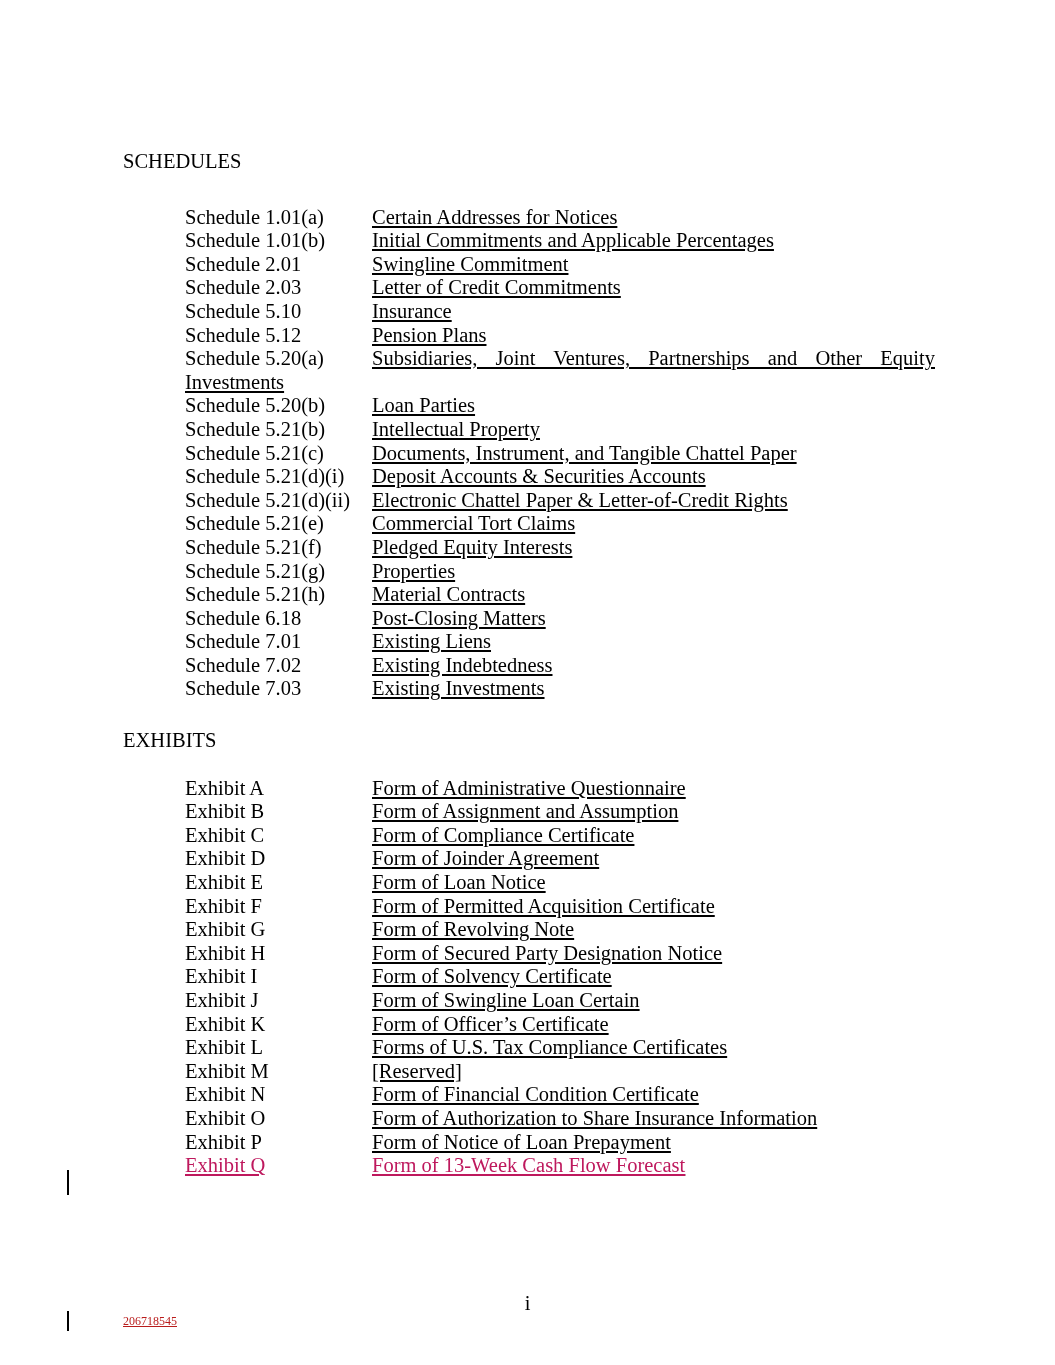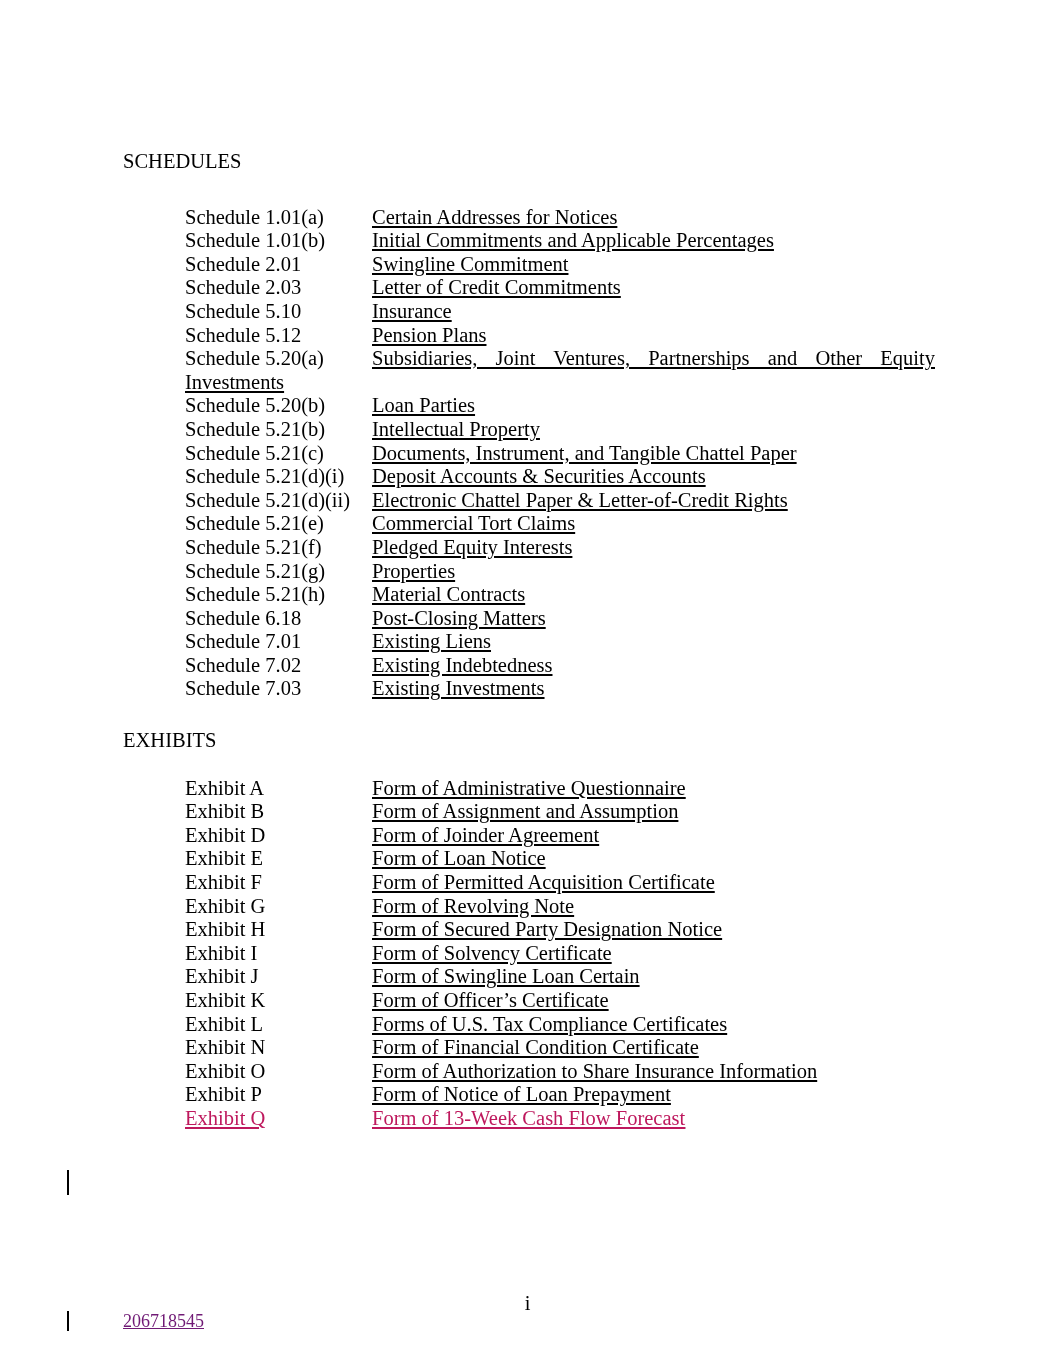--- a/index.html
+++ b/index.html
@@ -115,6 +115,7 @@
       <div class="rows">
           <p class="row"><span class="label">Exhibit A</span><span class="desc">Form of Administrative Questionnaire</span></p>
           <p class="row"><span class="label">Exhibit B</span><span class="desc">Form of Assignment and Assumption</span></p>
+          <p class="row"><span class="label">Exhibit C</span><span class="desc">Form of Compliance Certificate</span></p>
           <p class="row"><span class="label">Exhibit D</span><span class="desc">Form of Joinder Agreement</span></p>
           <p class="row"><span class="label">Exhibit E</span><span class="desc">Form of Loan Notice</span></p>
           <p class="row"><span class="label">Exhibit F</span><span class="desc">Form of Permitted Acquisition Certificate</span></p>

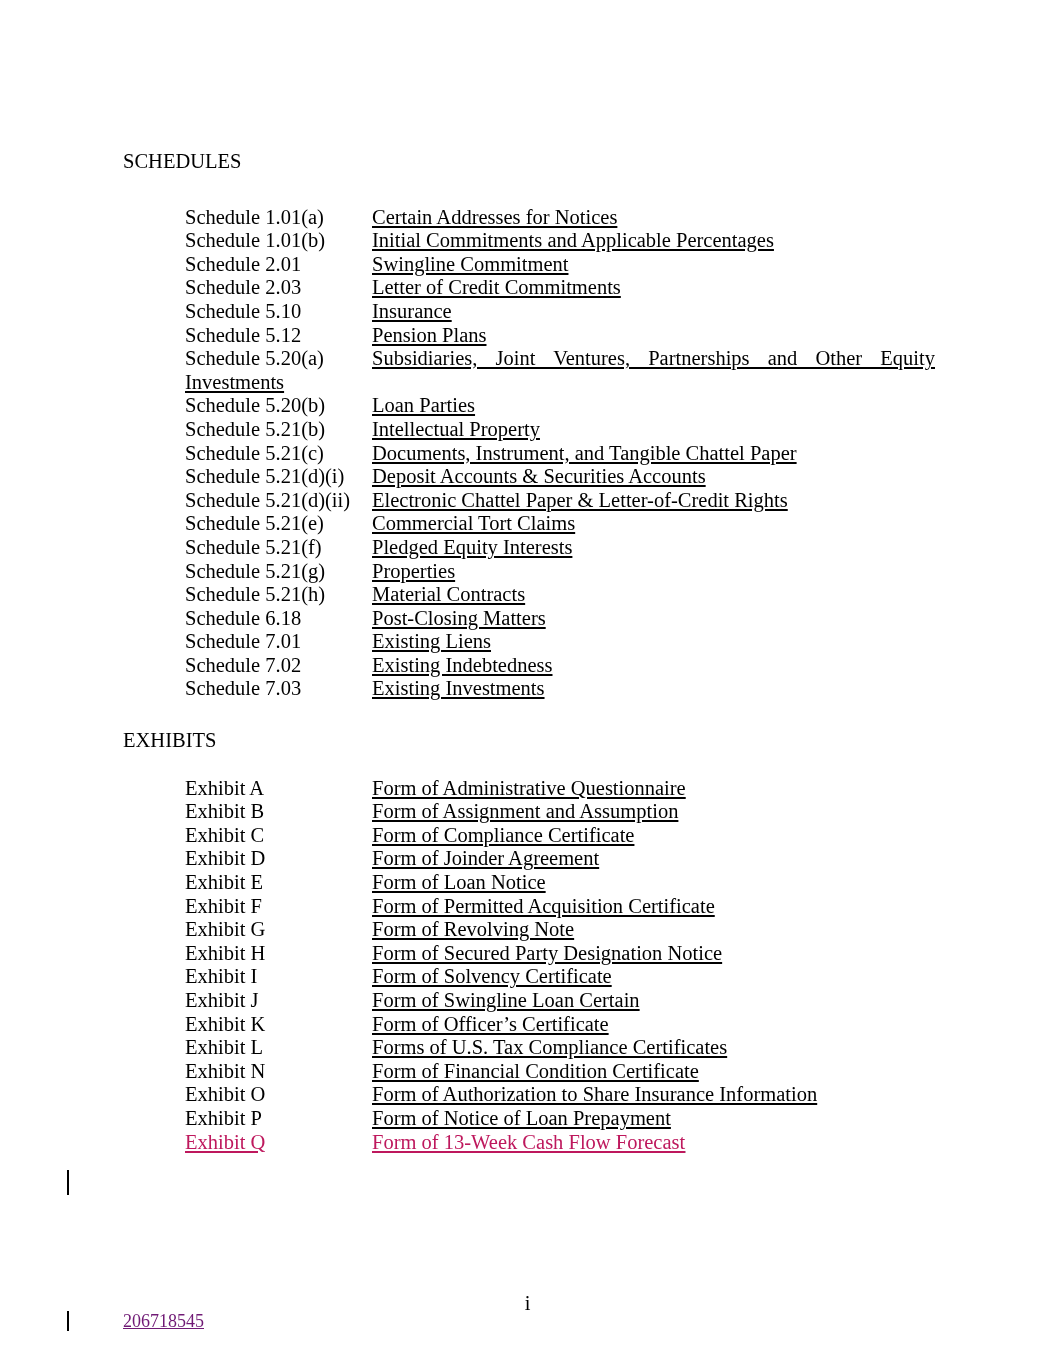--- a/index.html
+++ b/index.html
@@ -125,6 +125,7 @@
           <p class="row"><span class="label">Exhibit J</span><span class="desc">Form of Swingline Loan Certain</span></p>
           <p class="row"><span class="label">Exhibit K</span><span class="desc">Form of Officer’s Certificate</span></p>
           <p class="row"><span class="label">Exhibit L</span><span class="desc">Forms of U.S. Tax Compliance Certificates</span></p>
+          <p class="row"><span class="label">Exhibit M</span><span class="desc">[Reserved]</span></p>
           <p class="row"><span class="label">Exhibit N</span><span class="desc">Form of Financial Condition Certificate</span></p>
           <p class="row"><span class="label">Exhibit O</span><span class="desc">Form of Authorization to Share Insurance Information</span></p>
           <p class="row"><span class="label">Exhibit P</span><span class="desc">Form of Notice of Loan Prepayment</span></p>

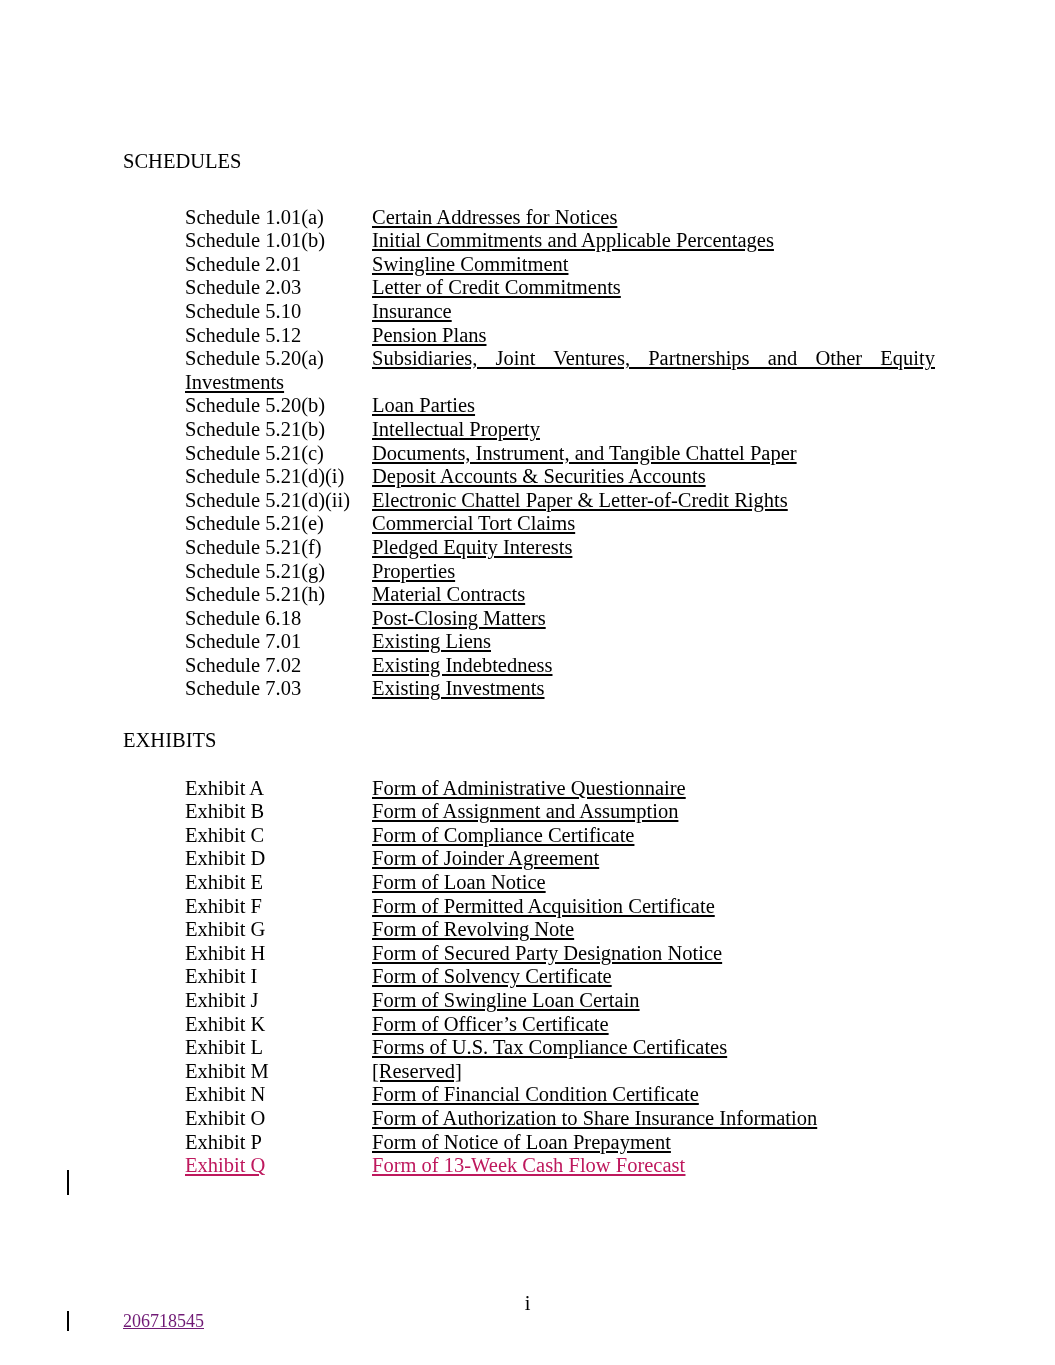--- a/index.html
+++ b/index.html
@@ -67,9 +67,9 @@
     position: absolute;
     left: 123px;
     top: 1286px;
-    font-size: 18px;
+    font-size: 12px;
     line-height: 15px;
-    color: #701a75;
+    color: #b91c1c;
     text-decoration: underline;
     cursor: pointer;
   }

